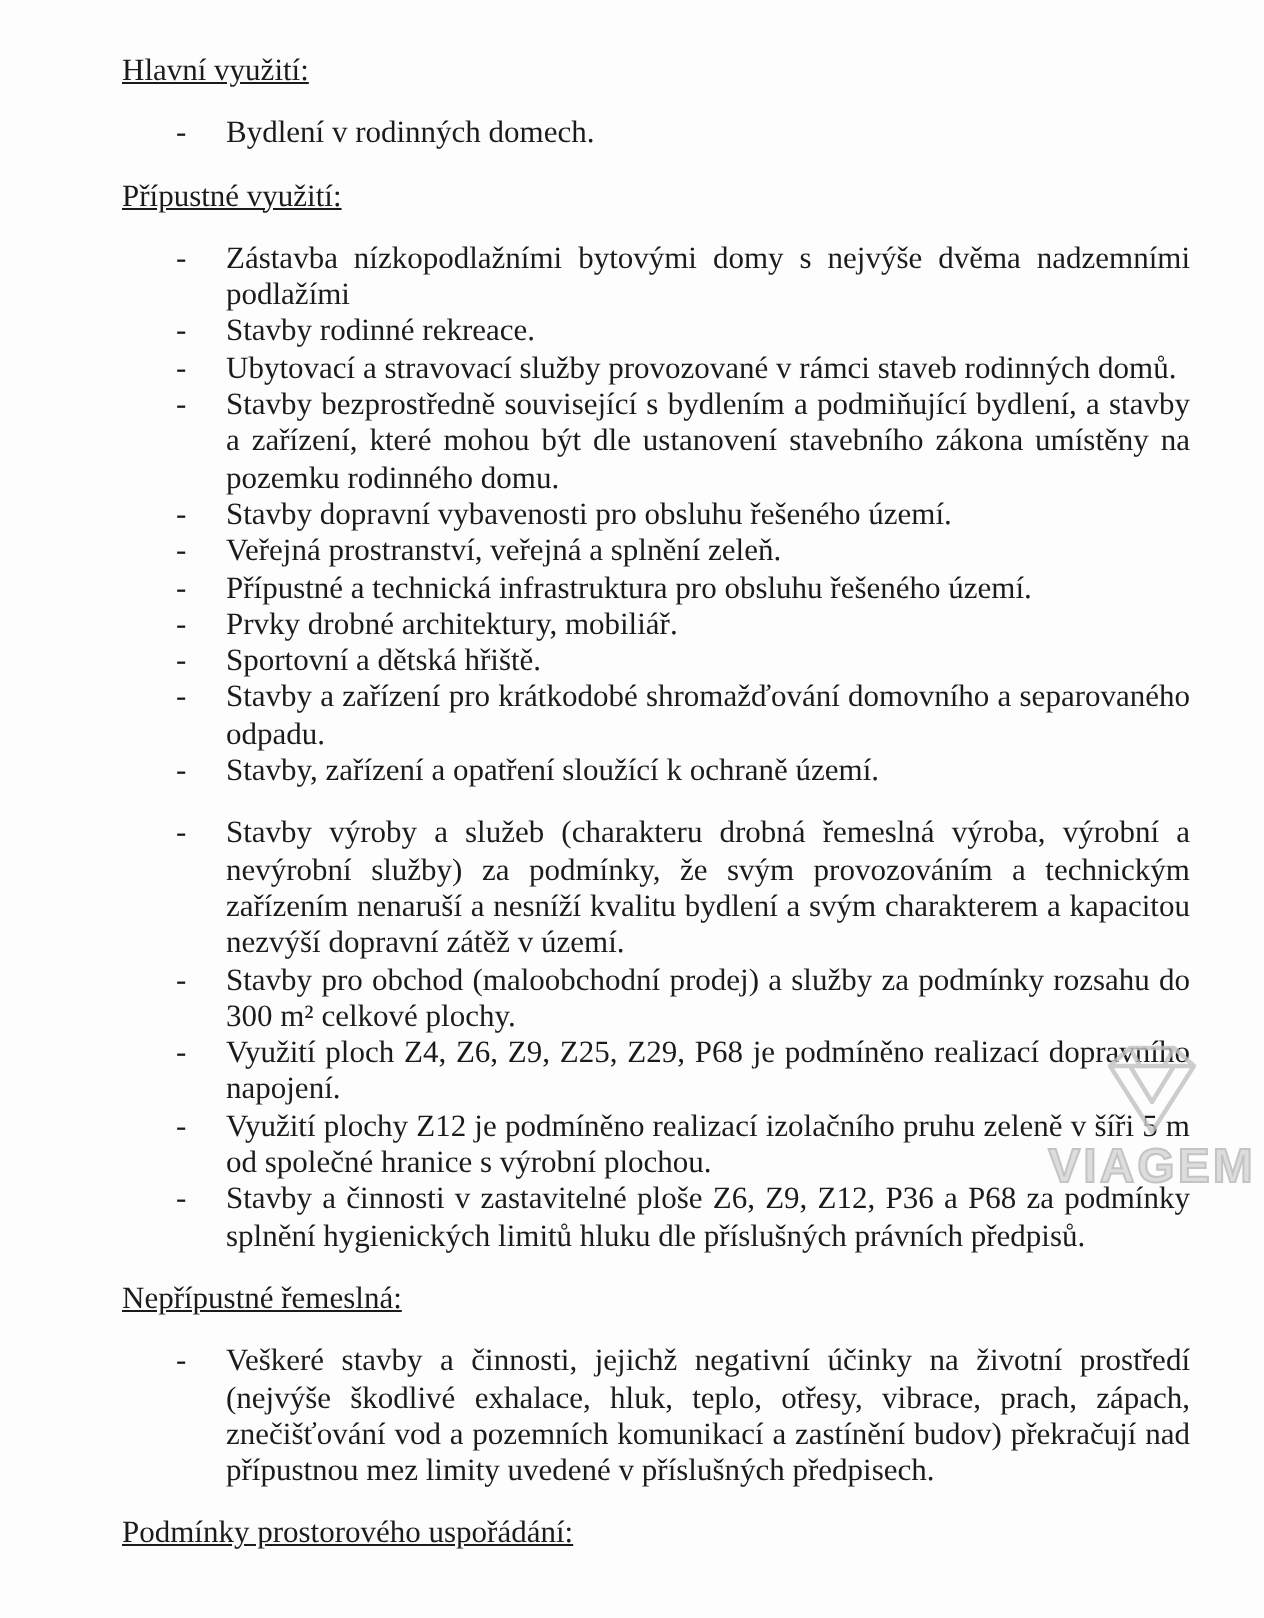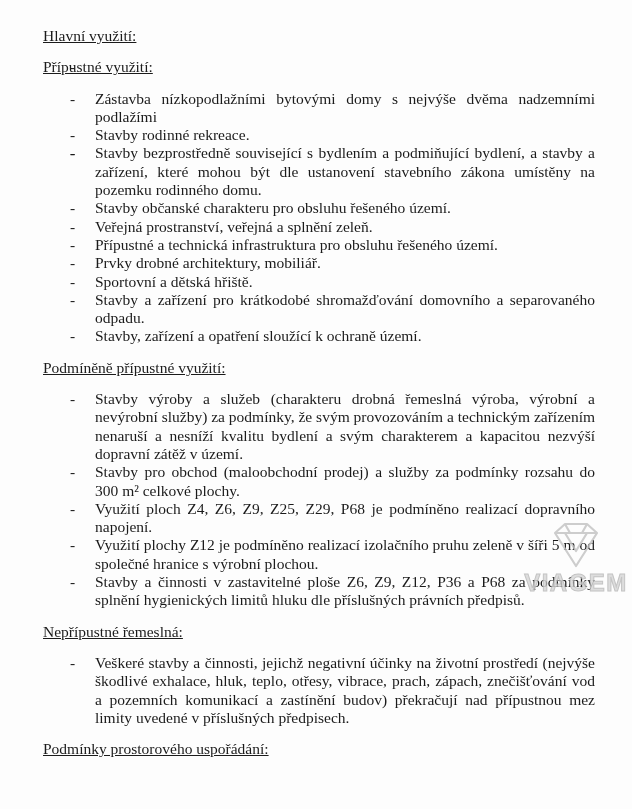--- a/index.html
+++ b/index.html
@@ -14,7 +14,7 @@
   .content {
     position: relative;
     z-index: 1;
-    padding: 27px 37px 0 43px;
+    padding: 27px 37px 0 61px;
     font-size: 15.5px;
     line-height: 18.3px;
     color: #1b1b1b;

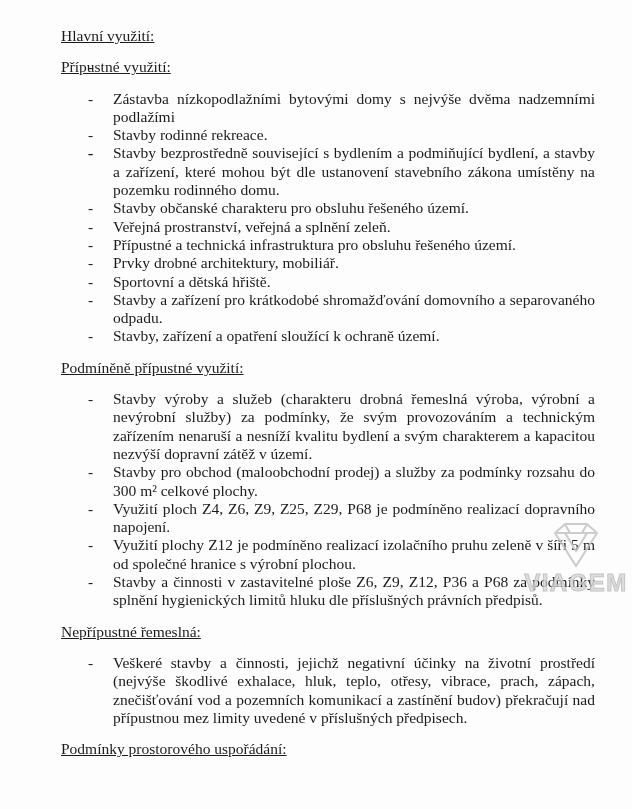--- a/index.html
+++ b/index.html
@@ -63,6 +63,7 @@
       <ul class="bullets">
         <li>
           <span class="dash">-</span>
+          <span>Bydlení v rodinných domech.</span>
         </li>
       </ul>
     </section>

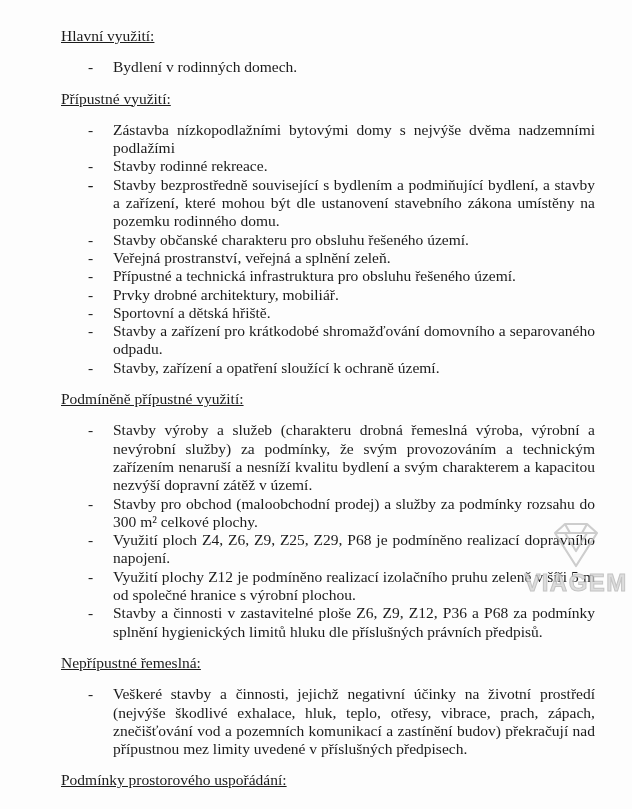--- a/index.html
+++ b/index.html
@@ -81,6 +81,7 @@
         </li>
         <li>
           <span class="dash">-</span>
+          <span>Ubytovací a stravovací služby provozované v rámci staveb rodinných domů.</span>
         </li>
         <li>
           <span class="dash">-</span>

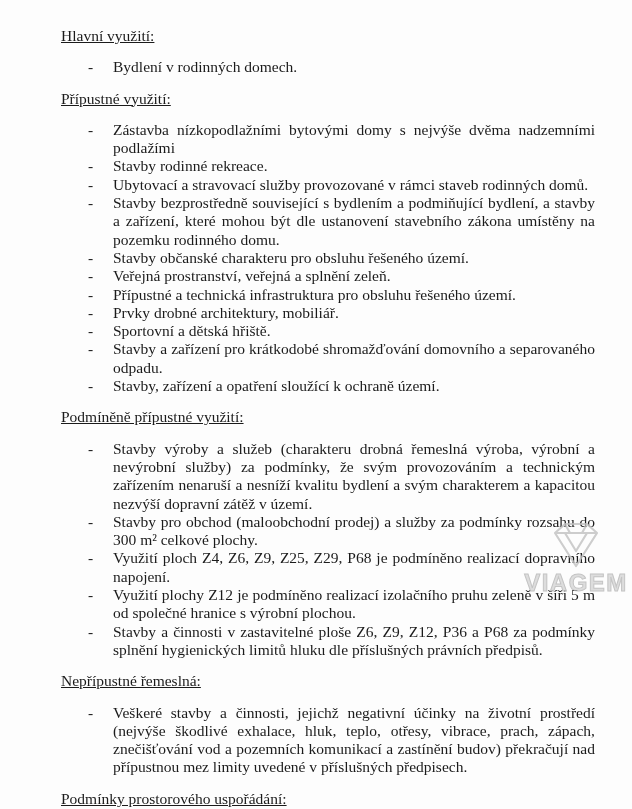--- a/index.html
+++ b/index.html
@@ -89,7 +89,7 @@
         </li>
         <li>
           <span class="dash">-</span>
-          <span>Stavby občanské charakteru pro obsluhu řešeného území.</span>
+          <span>Stavby dopravní vybavenosti pro obsluhu řešeného území.</span>
         </li>
         <li>
           <span class="dash">-</span>

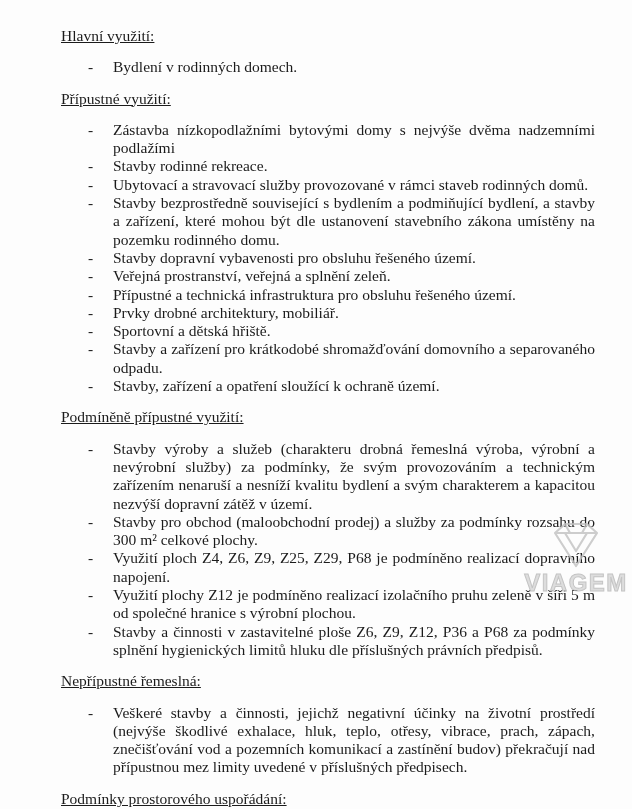--- a/index.html
+++ b/index.html
@@ -119,7 +119,6 @@
     </section>
 
     <section>
-      <h2 class="section-heading">Podmíněně přípustné využití:</h2>
       <ul class="bullets">
         <li>
           <span class="dash">-</span>

